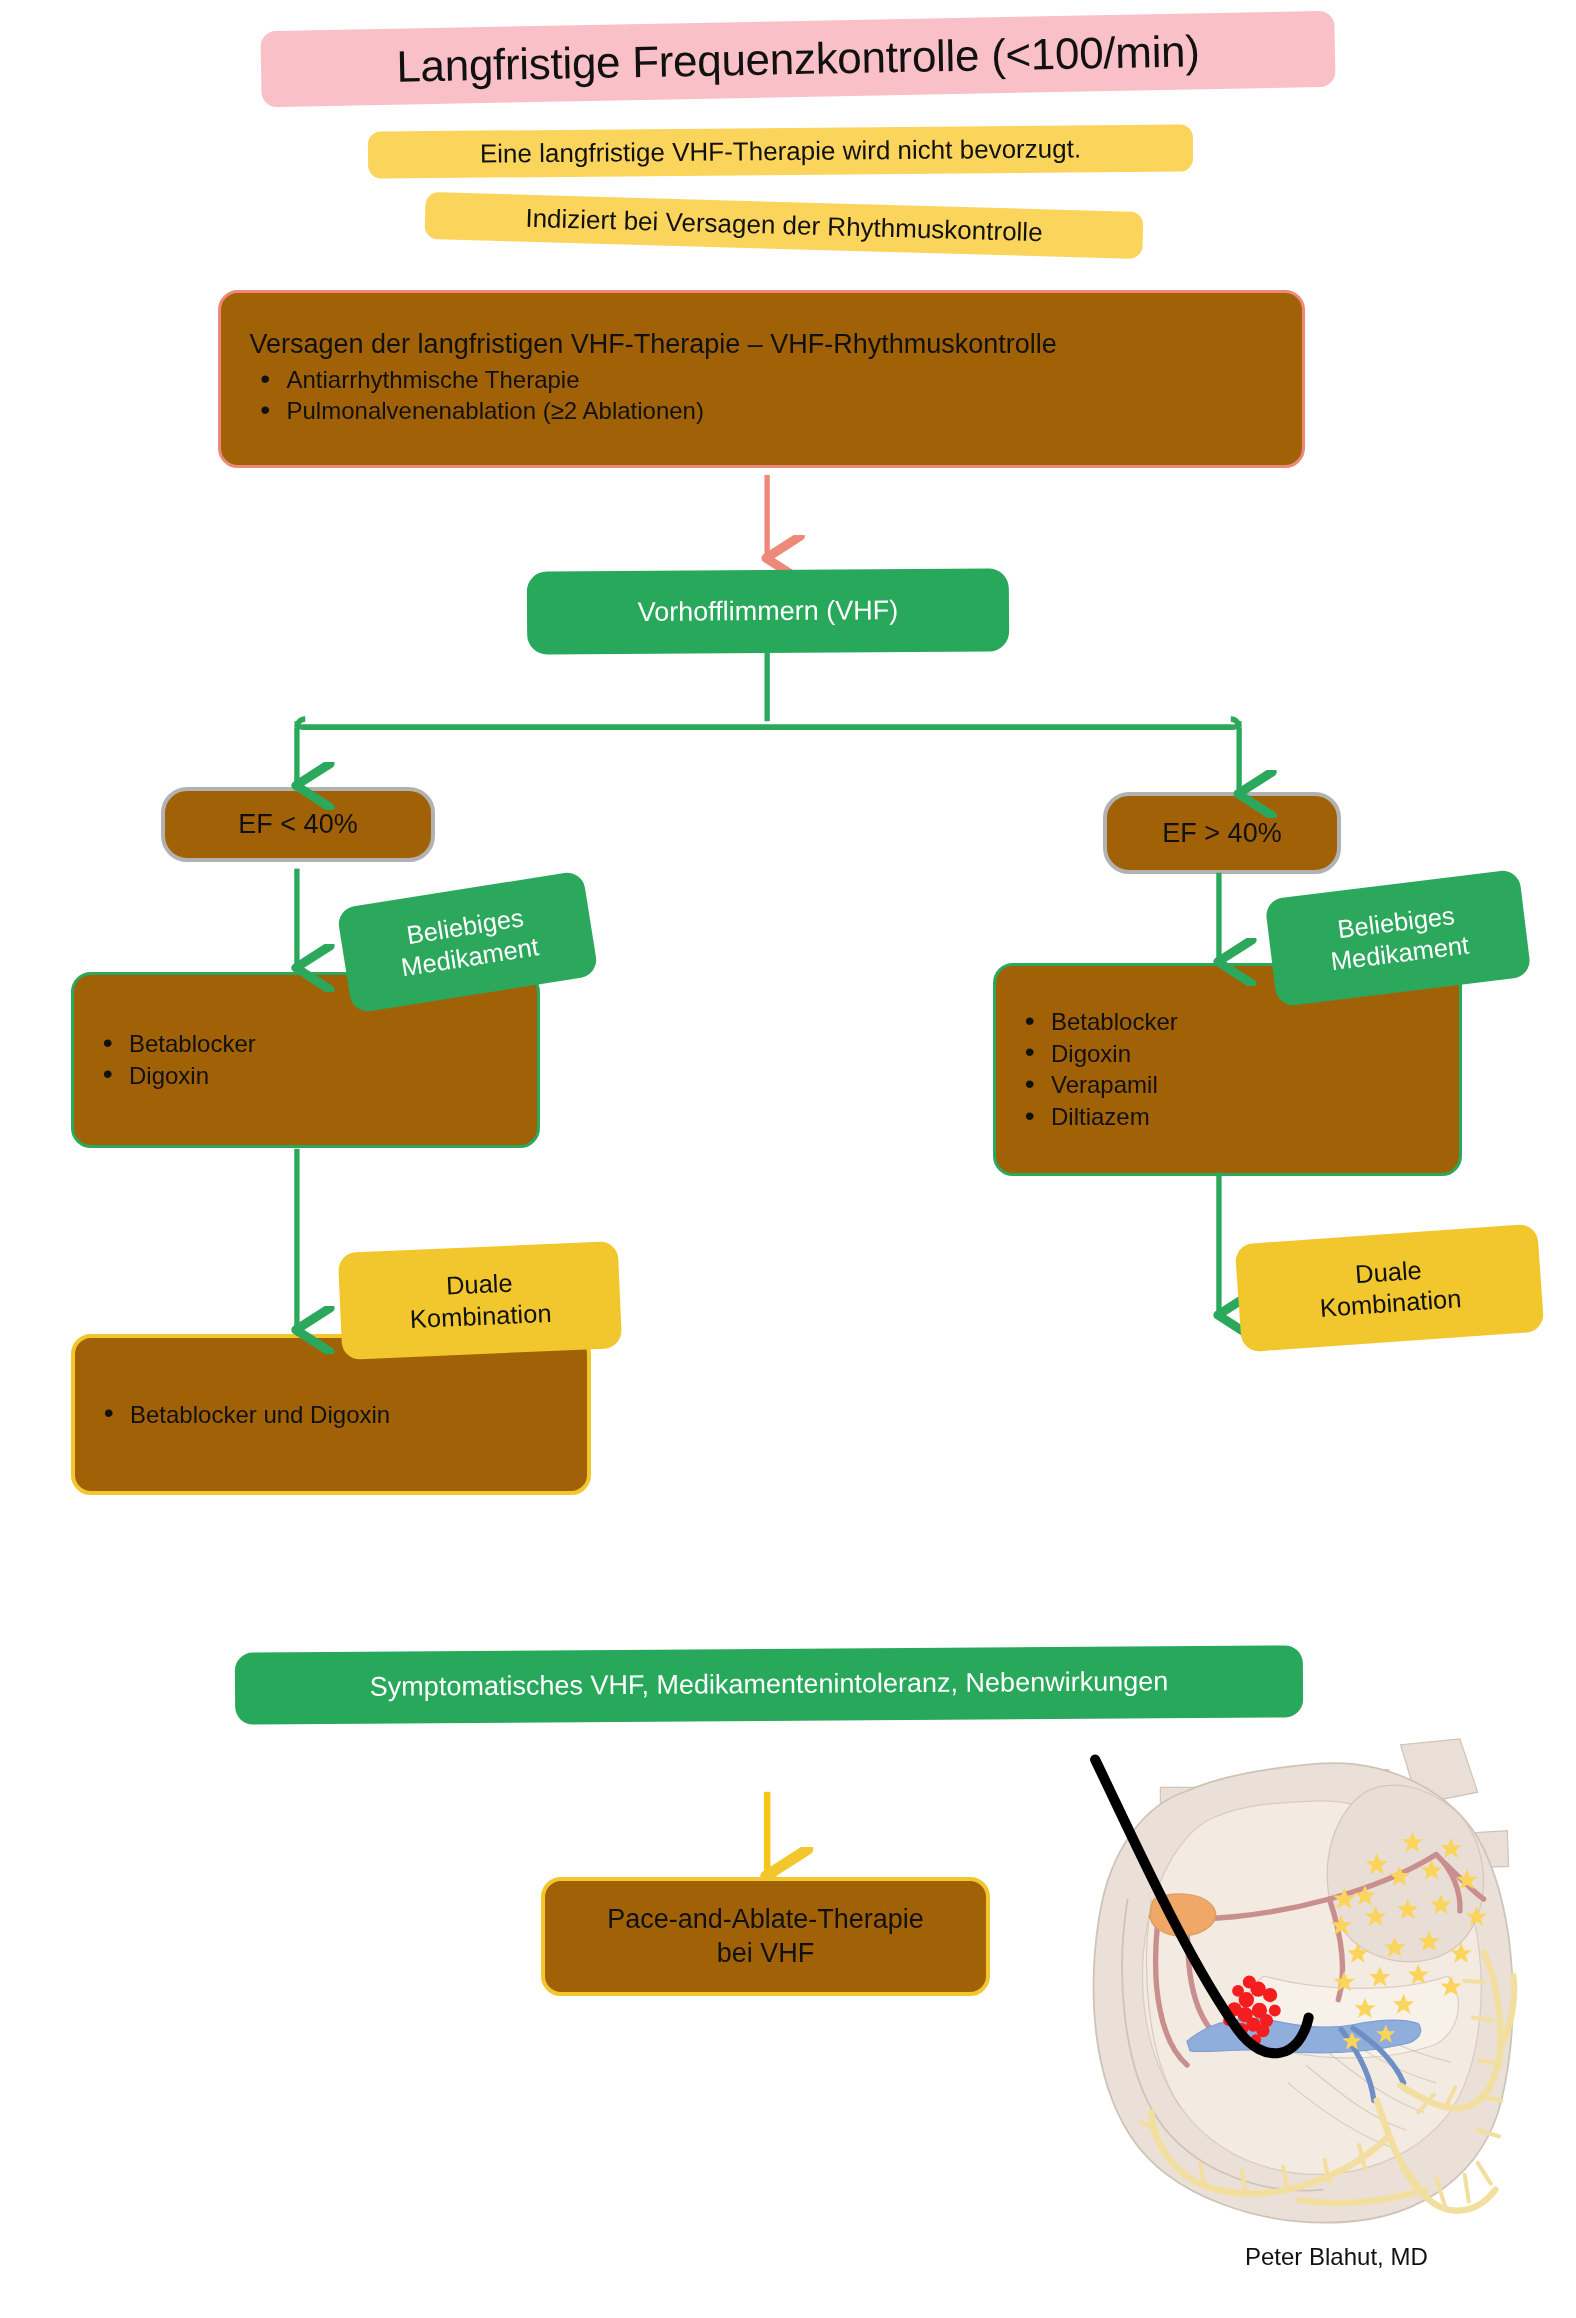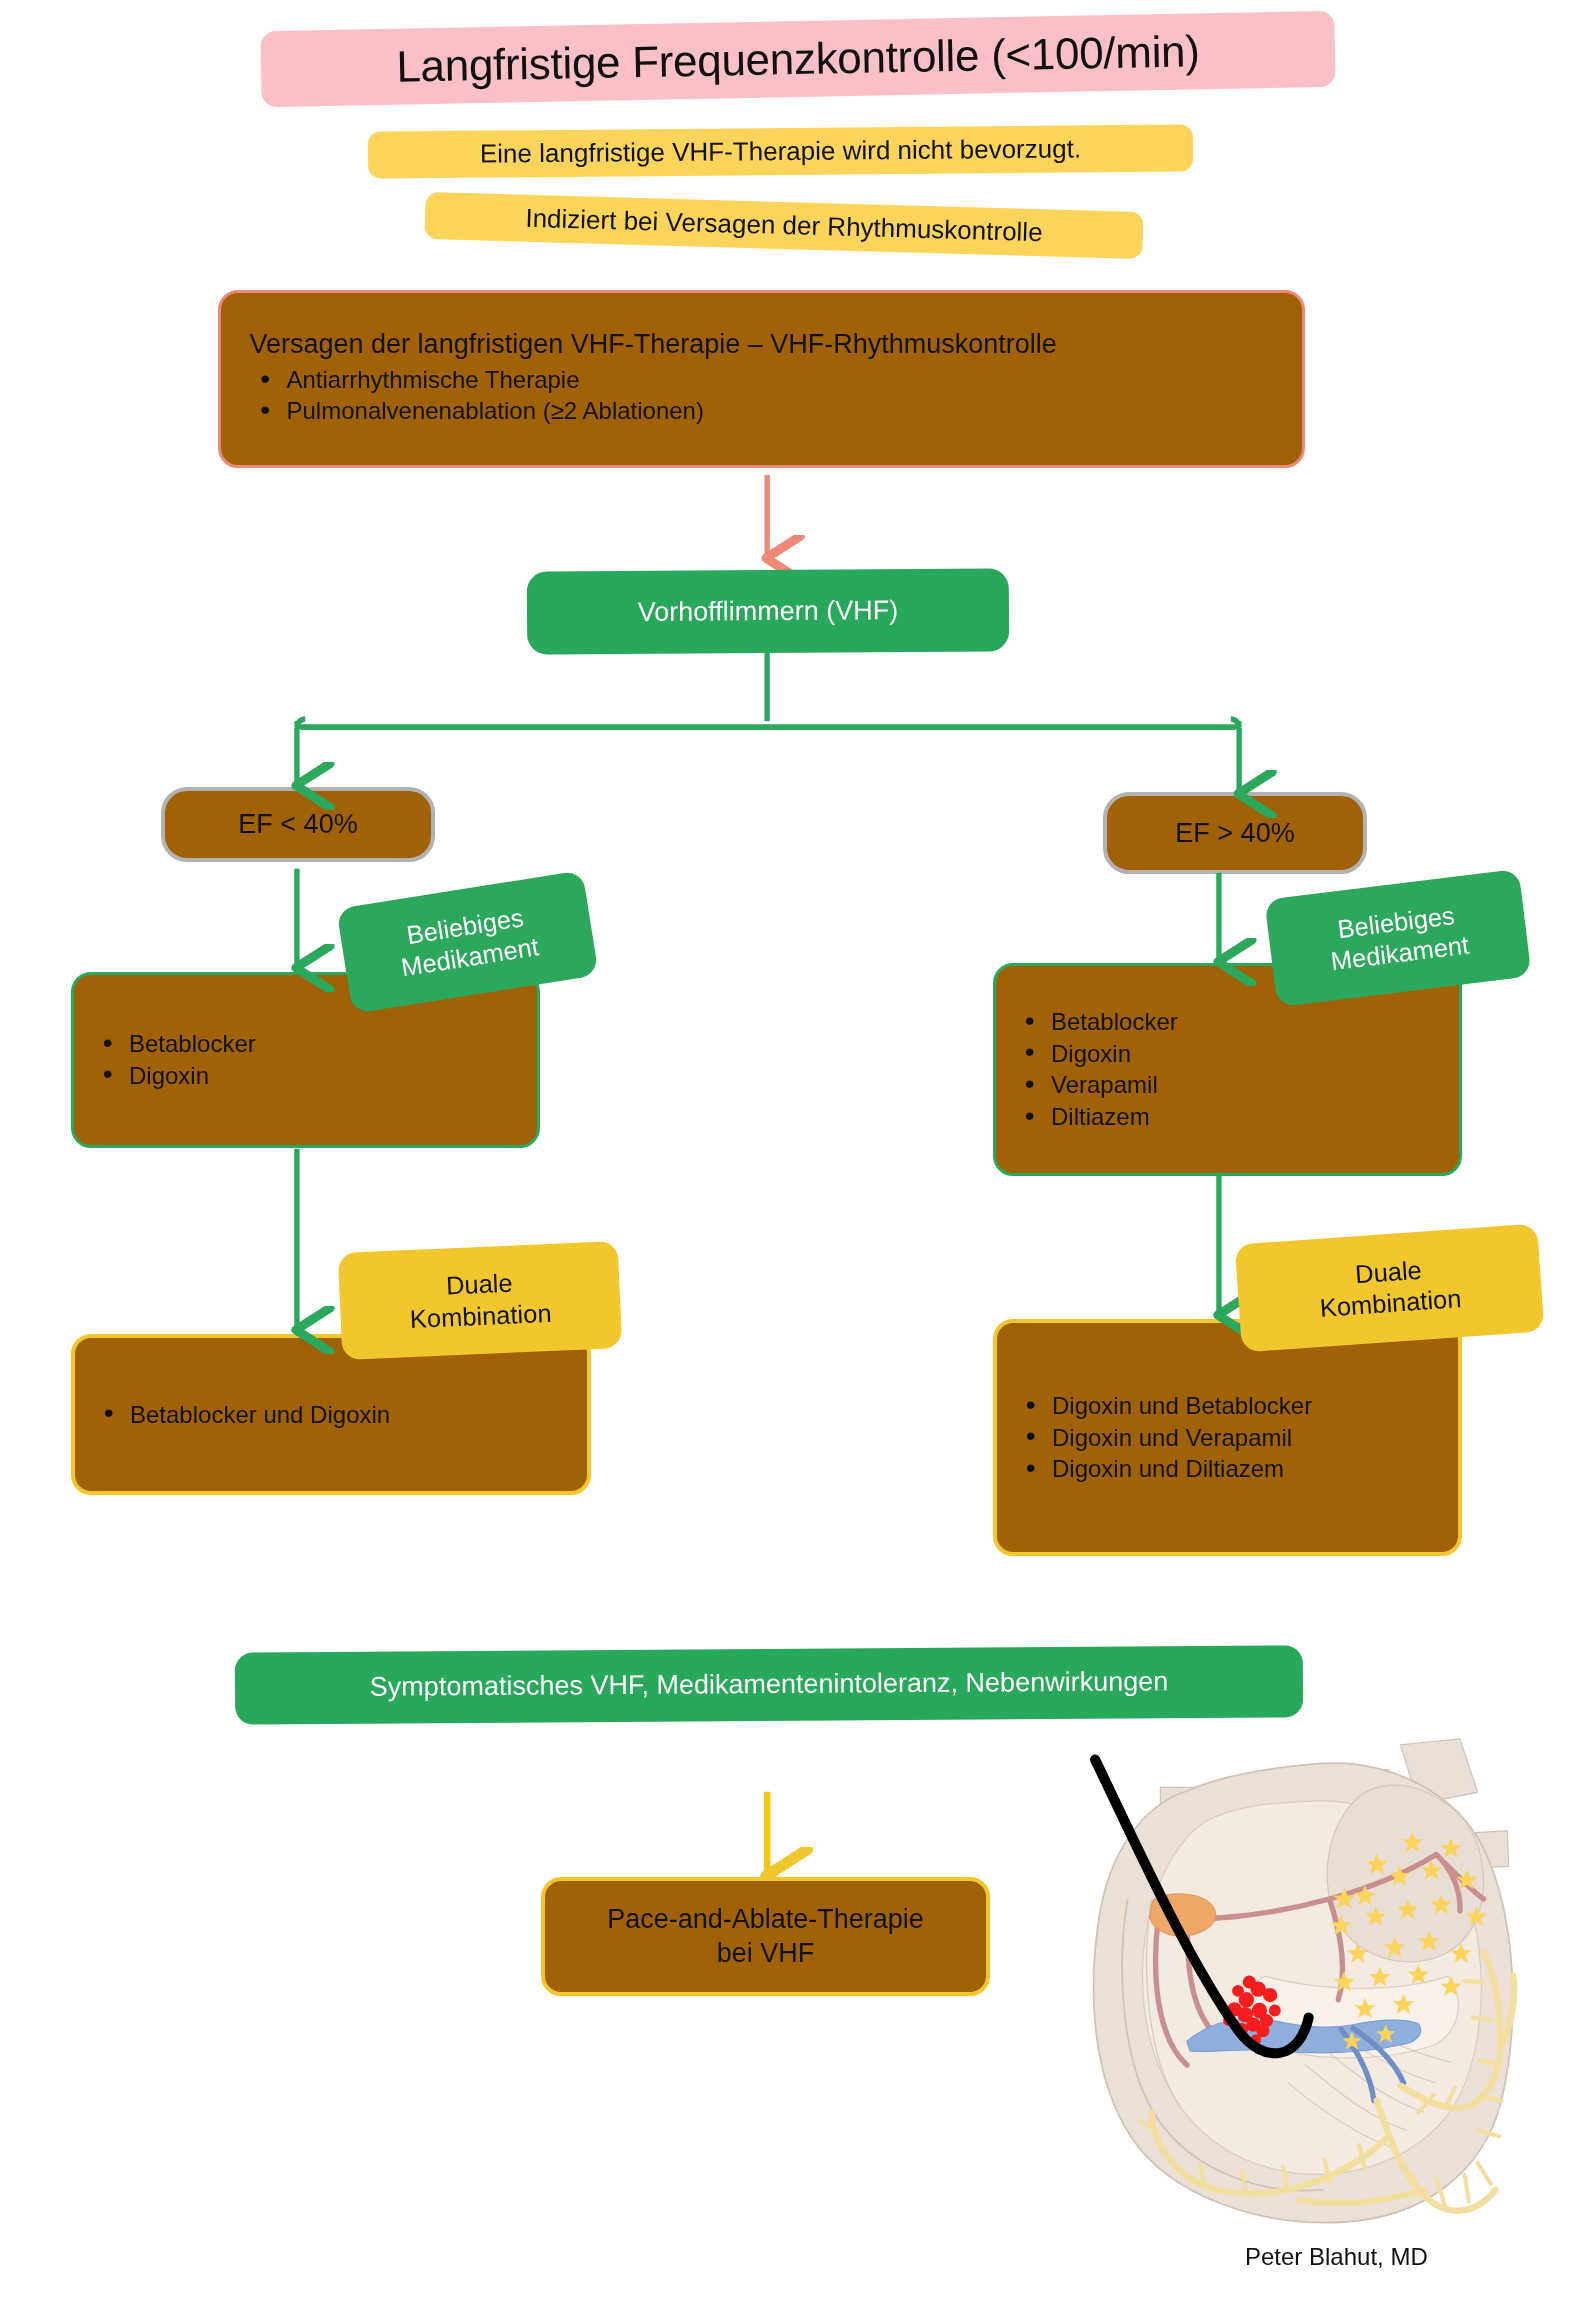--- a/index.html
+++ b/index.html
@@ -203,7 +203,7 @@
     <span>Kombination</span>
   </div>
 
-  <div class="nodebox box-grey" style="left:1103px;top:792px;width:264px;height:82px;">
+  <div class="nodebox box-grey" style="left:1103px;top:792px;width:238px;height:82px;">
     <span class="ef-label">EF &gt; 40%</span>
   </div>
 

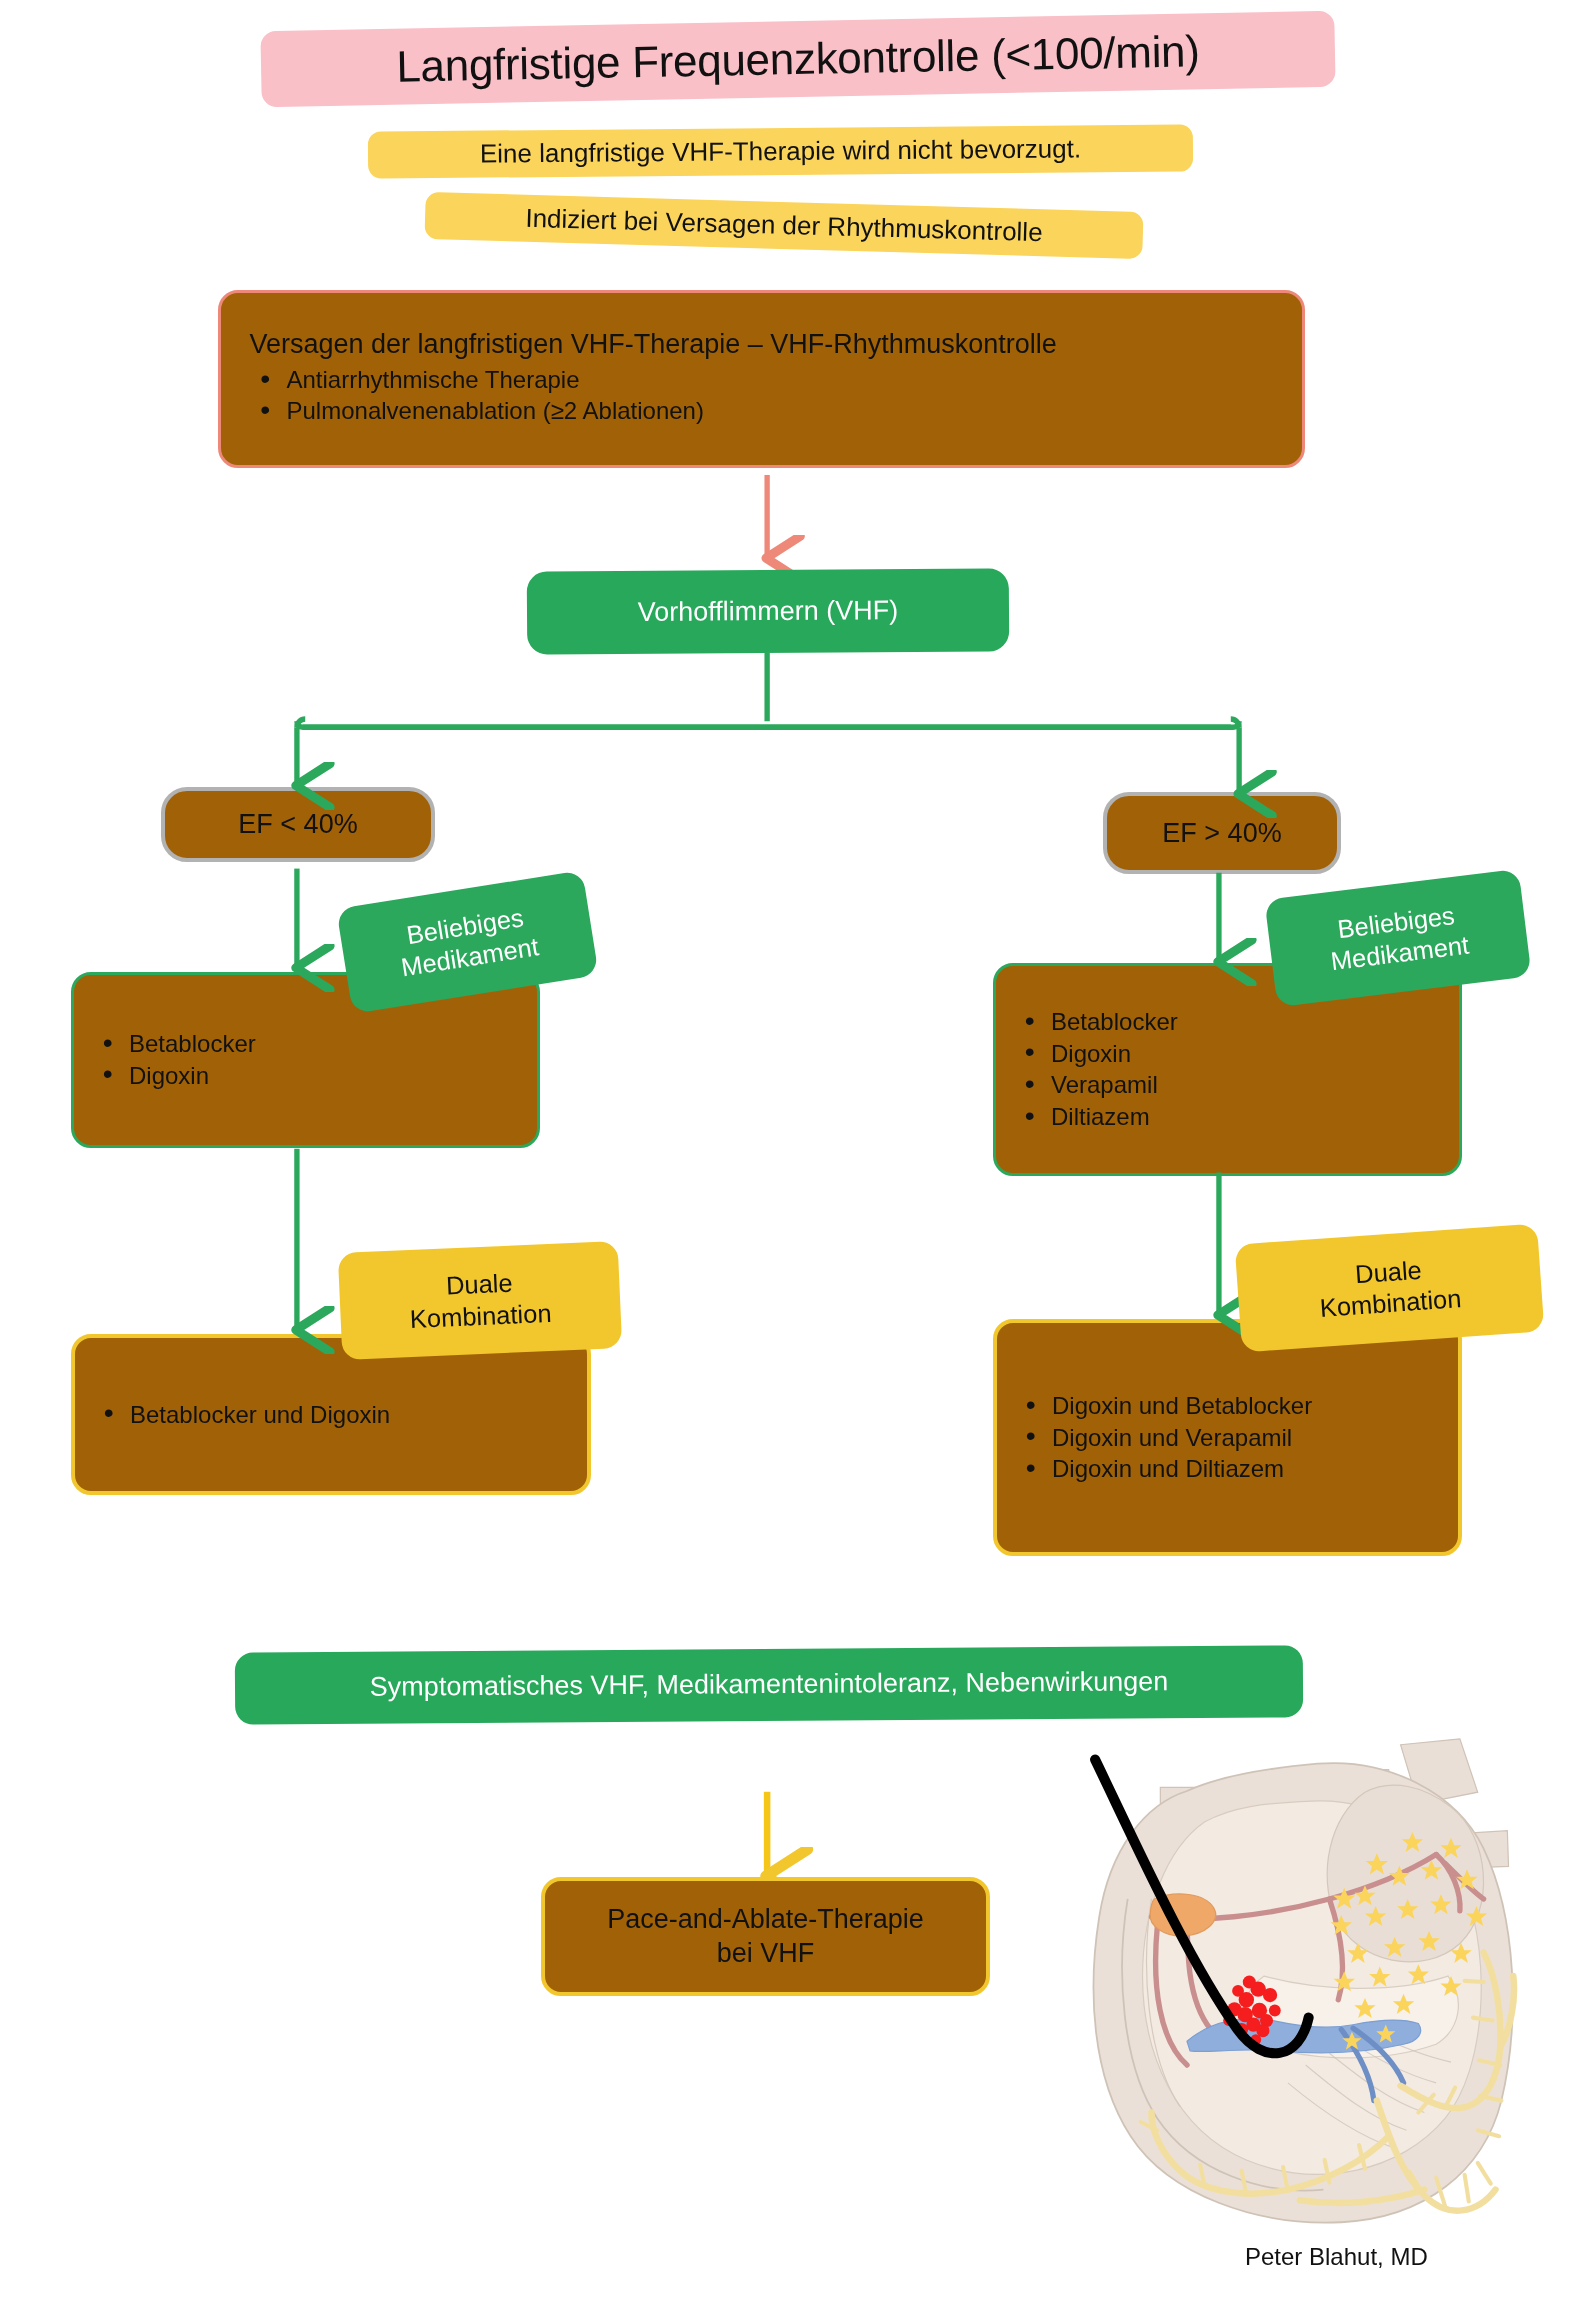--- a/index.html
+++ b/index.html
@@ -221,13 +221,6 @@
     <span>Medikament</span>
   </div>
 
-  <div class="nodebox box-yellow" style="left:993px;top:1319px;width:469px;height:237px;padding:15.4px 18px;">
-    <ul class="blist">
-      <li>Digoxin und Betablocker</li>
-      <li>Digoxin und Verapamil</li>
-      <li>Digoxin und Diltiazem</li>
-    </ul>
-  </div>
 
   <div class="tag tag-yellow" style="left:1238px;top:1234px;width:303px;height:108px;transform:rotate(-4deg);flex-direction:column;">
     <span>Duale</span>

